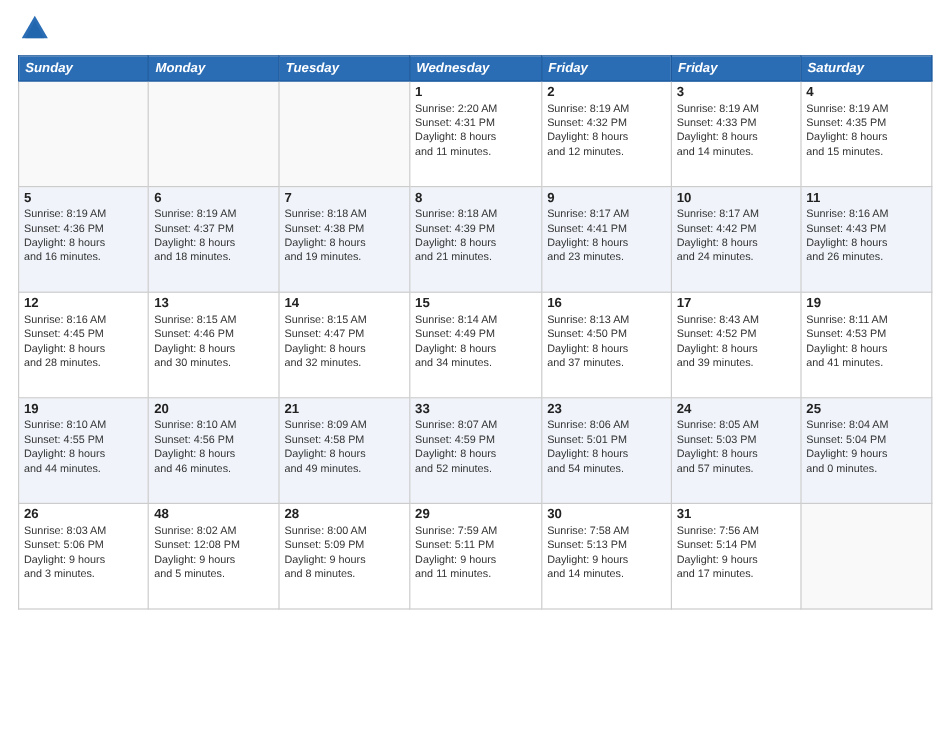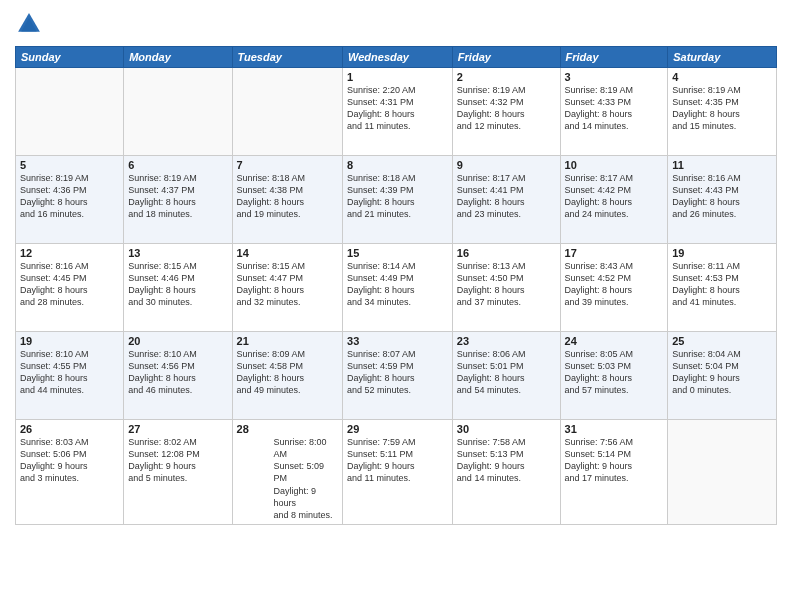--- a/index.html
+++ b/index.html
@@ -322,7 +322,7 @@
 and 3 minutes.</div>
           </td>
           <td>
-            <span class="day-num">27</span>
+            <span class="day-num">48</span>
             <div class="day-info" style="white-space: pre-line;">Sunrise: 8:02 AM
 Sunset: 12:08 PM
 Daylight: 9 hours

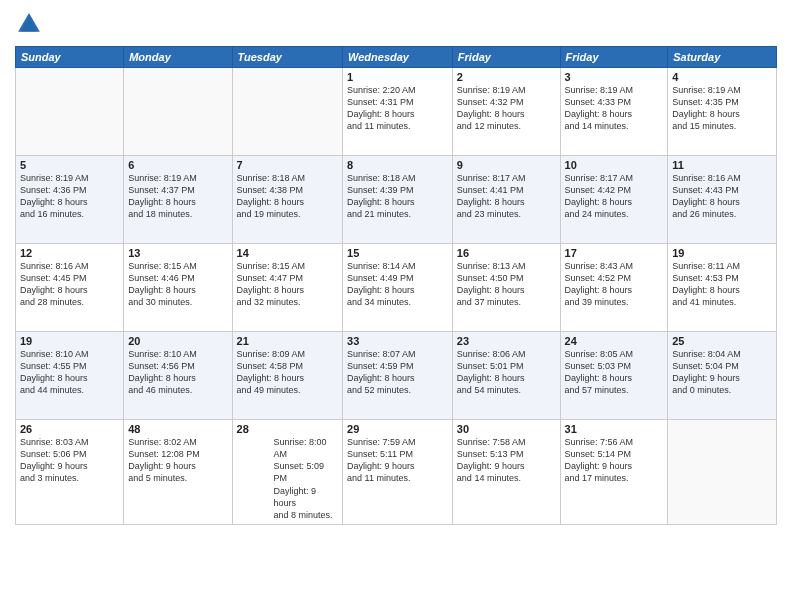--- a/index.html
+++ b/index.html
@@ -330,7 +330,7 @@
           </td>
           <td>
             <span class="day-num">28</span>
-            <div class="day-info" style="white-space: pre-line; margin-left: 37px;">Sunrise: 8:00 AM
+            <div class="day-info" style="white-space: pre-line;">Sunrise: 8:00 AM
 Sunset: 5:09 PM
 Daylight: 9 hours
 and 8 minutes.</div>

